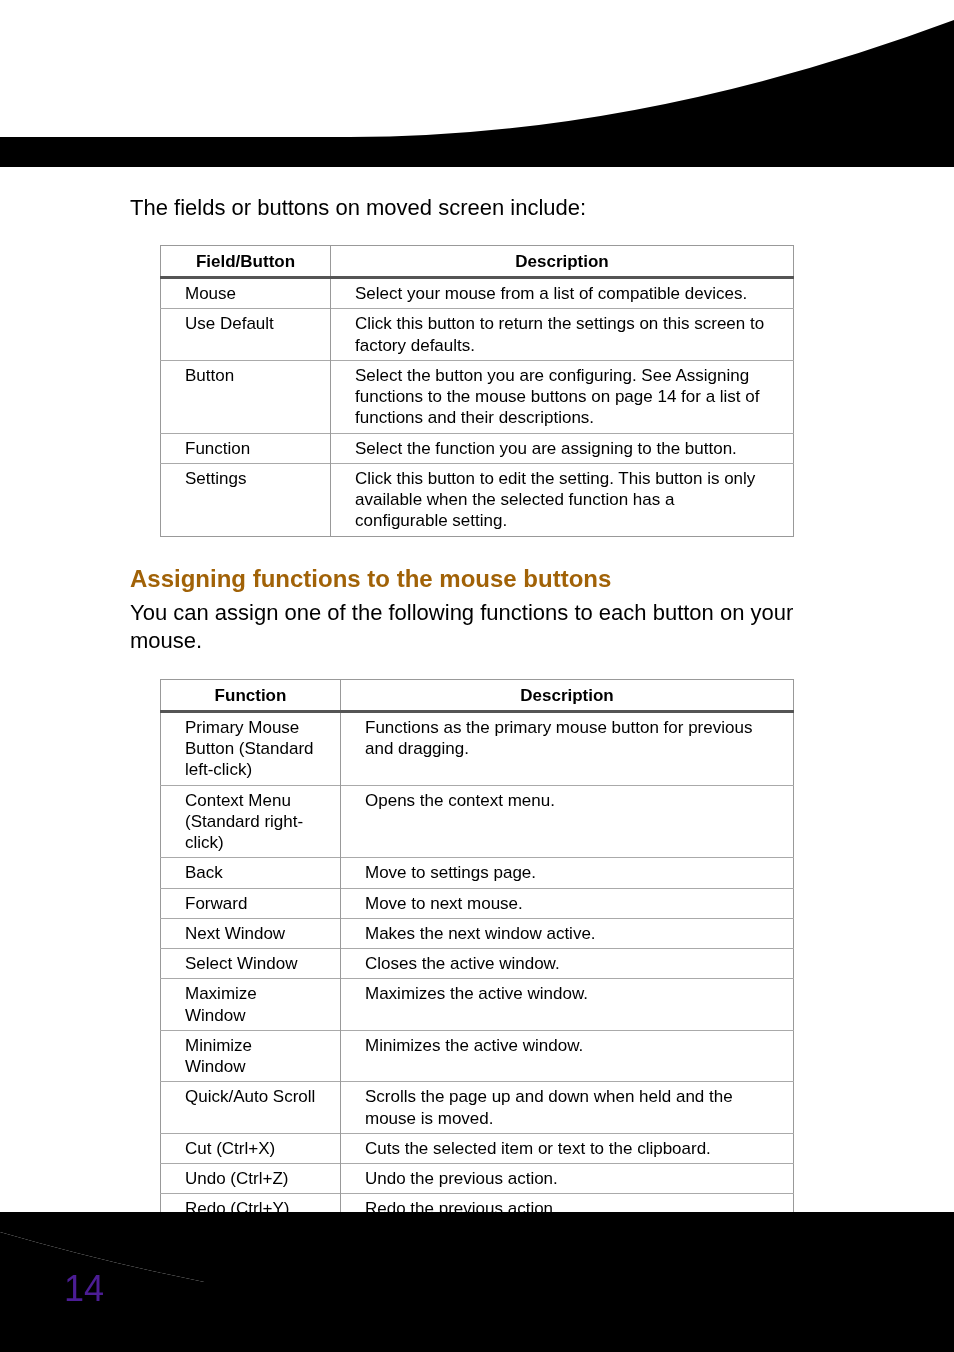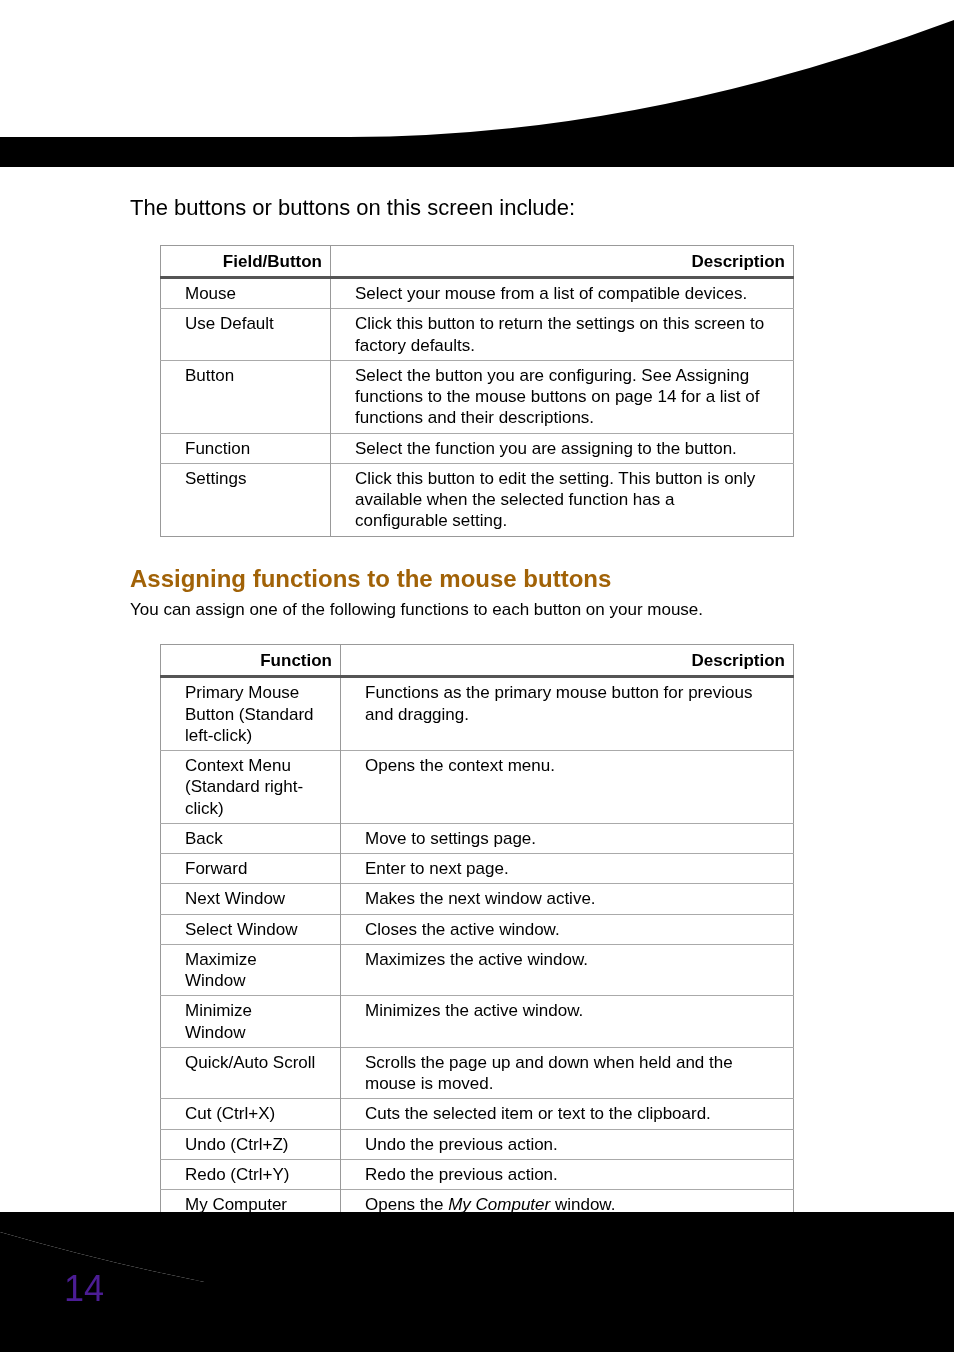--- a/index.html
+++ b/index.html
@@ -123,7 +123,7 @@
 </div>
 
 <div class="content">
-  <p class="intro-text">The buttons or buttons on this screen include:</p>
+  <p class="intro-text">The fields or buttons on moved screen include:</p>
 
   <div class="table-wrapper">
     <table>

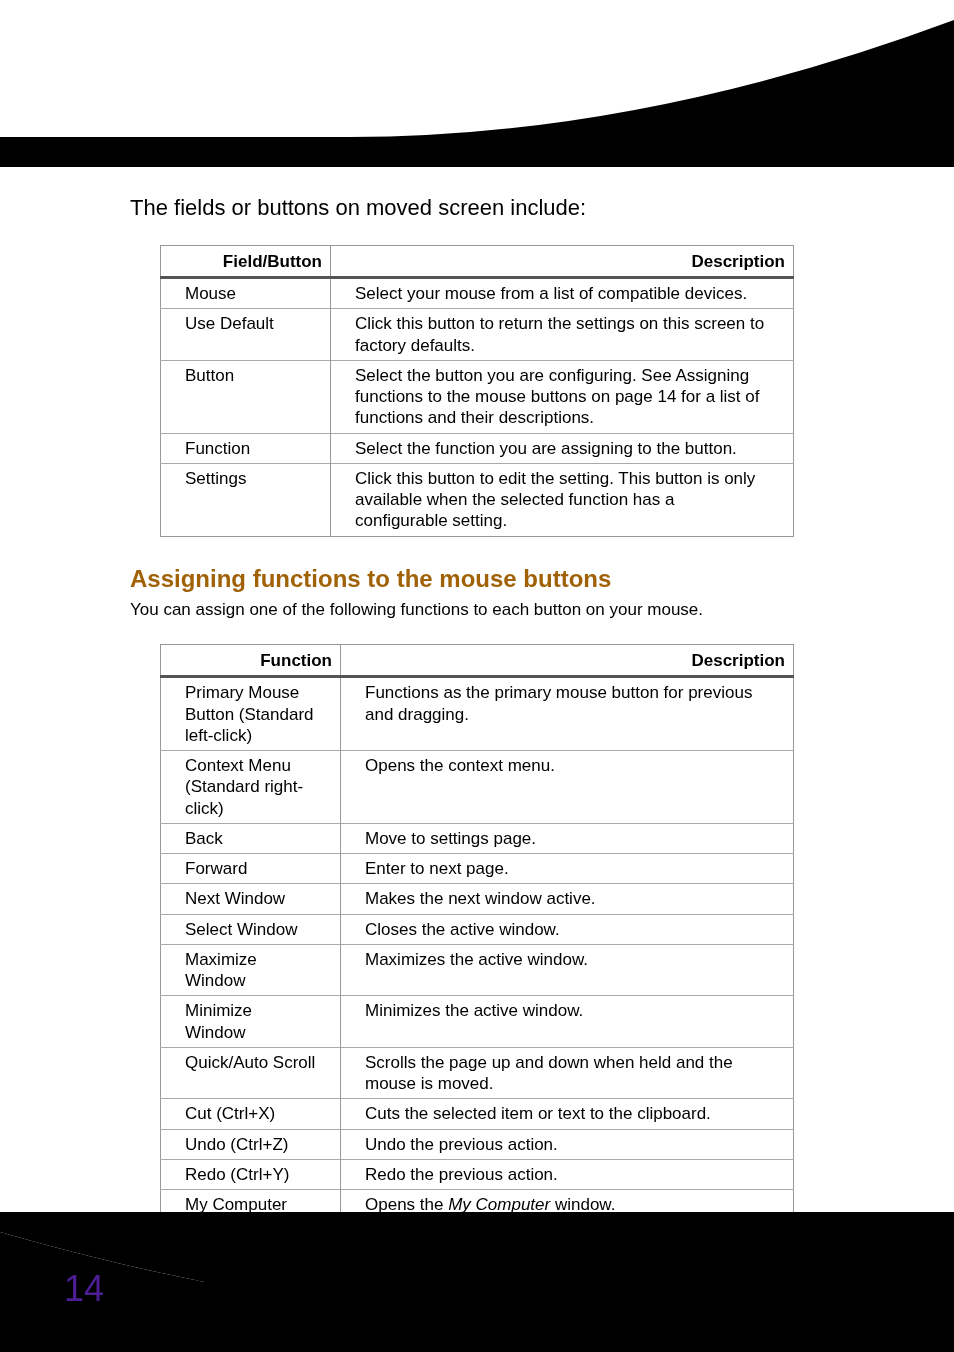--- a/index.html
+++ b/index.html
@@ -75,7 +75,7 @@
     th {
       font-weight: bold;
       font-size: 17px;
-      text-align: right;
+      text-align: center;
       padding: 6px 8px 4px 8px;
       border-bottom: 3px solid #555;
       vertical-align: top;

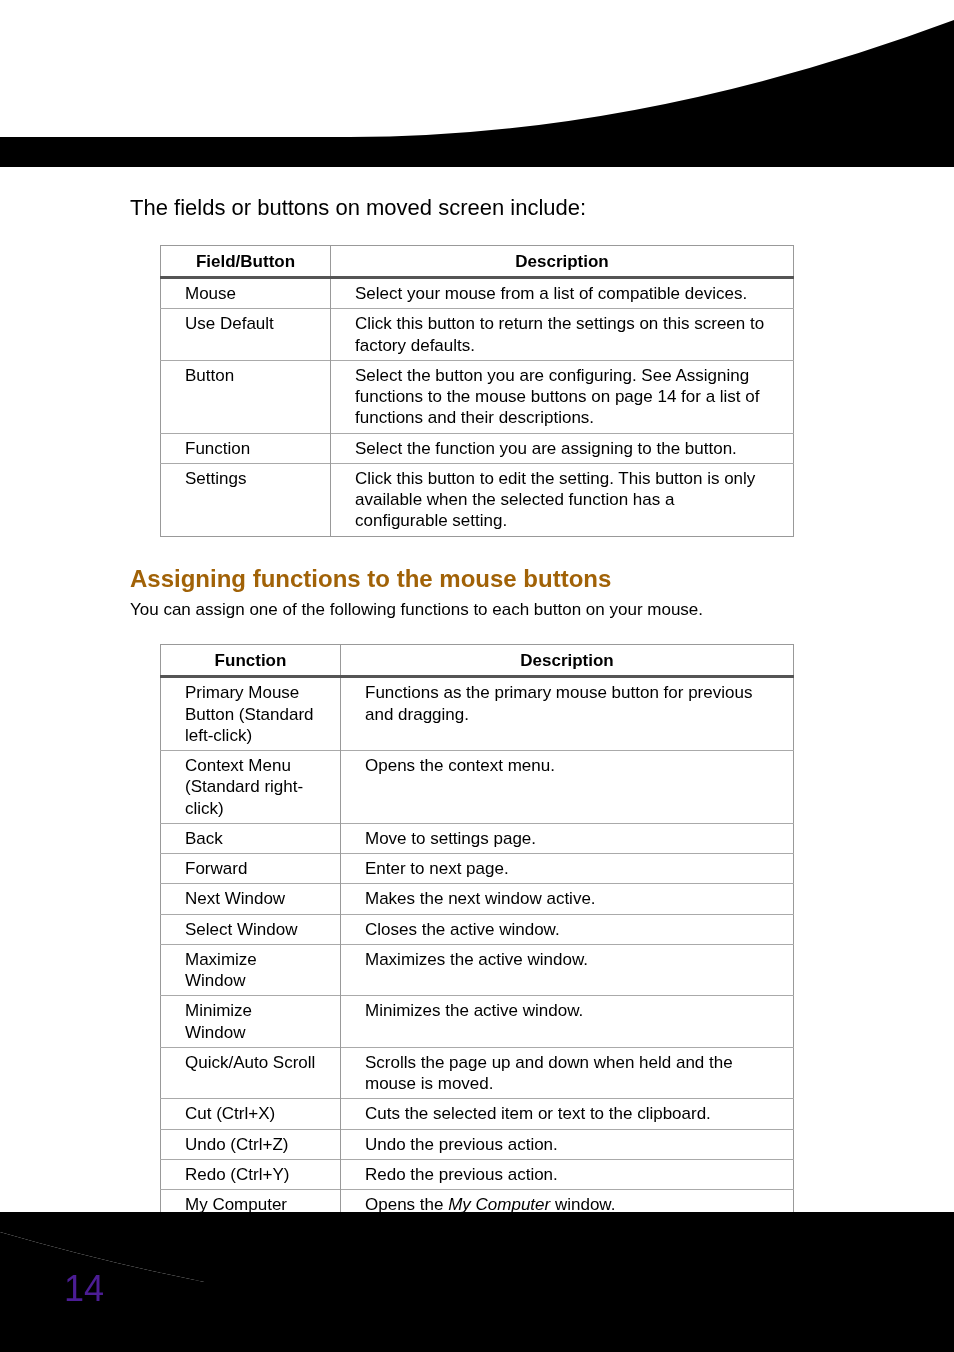--- a/index.html
+++ b/index.html
@@ -101,7 +101,7 @@
       margin-bottom: 6px;
     }
     .section-text {
-      font-size: 17px;
+      font-size: 22px;
       color: #000000;
       margin-bottom: 24px;
       line-height: 1.28;

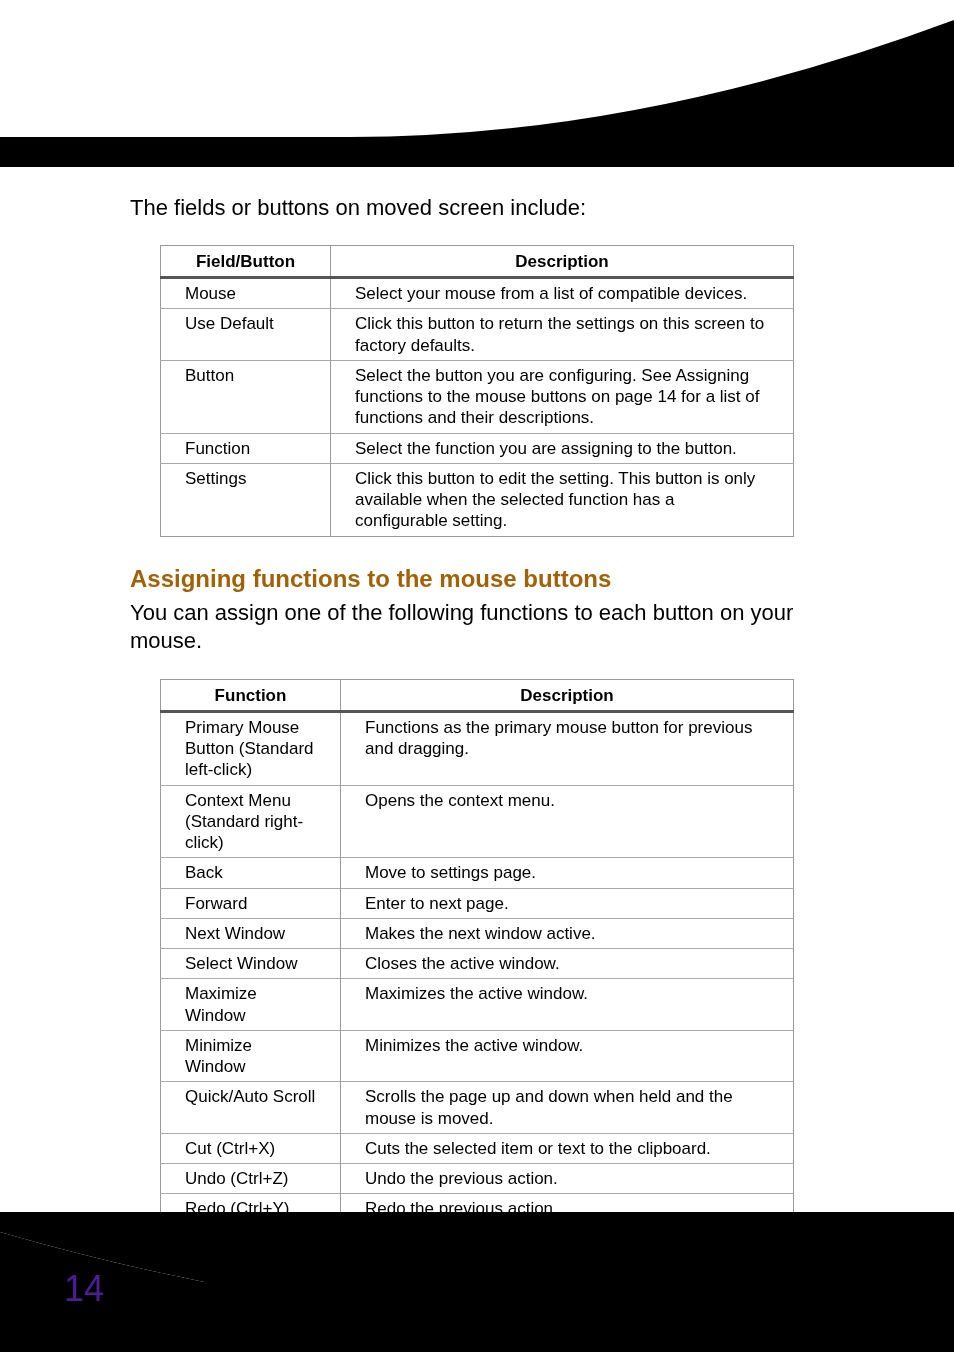--- a/index.html
+++ b/index.html
@@ -184,7 +184,7 @@
         </tr>
         <tr>
           <td>Forward</td>
-          <td>Enter to next page.</td>
+          <td>Move to next mouse.</td>
         </tr>
         <tr>
           <td>Next Window</td>

